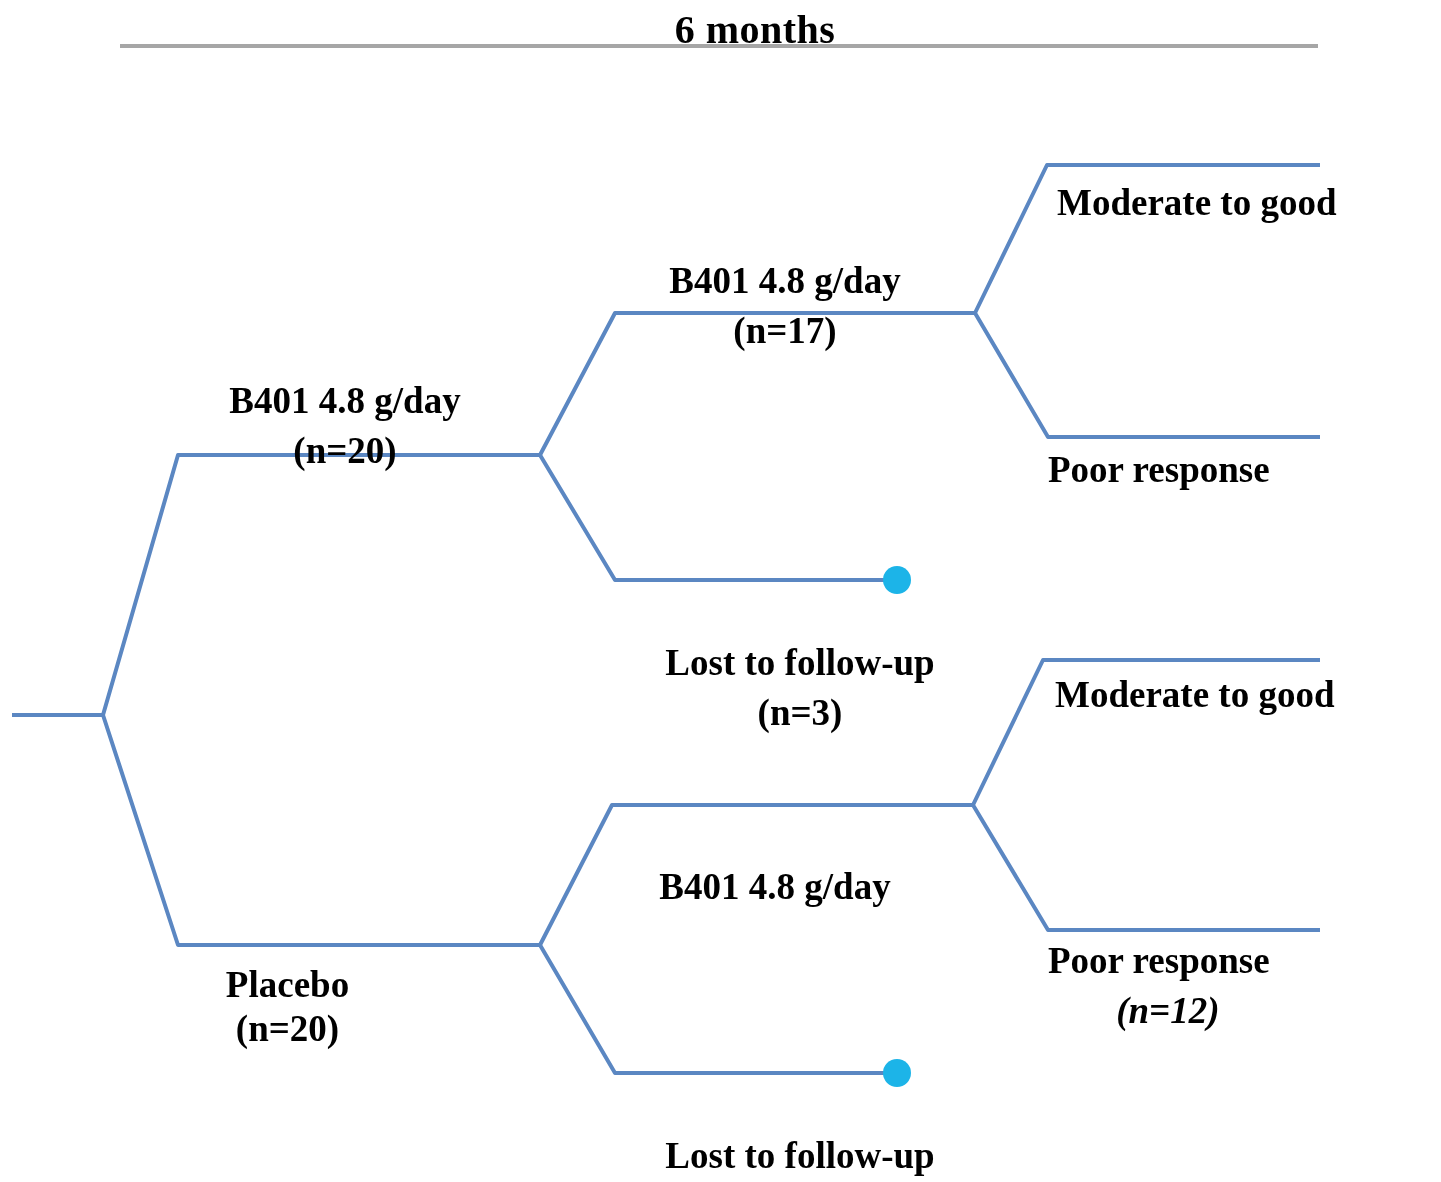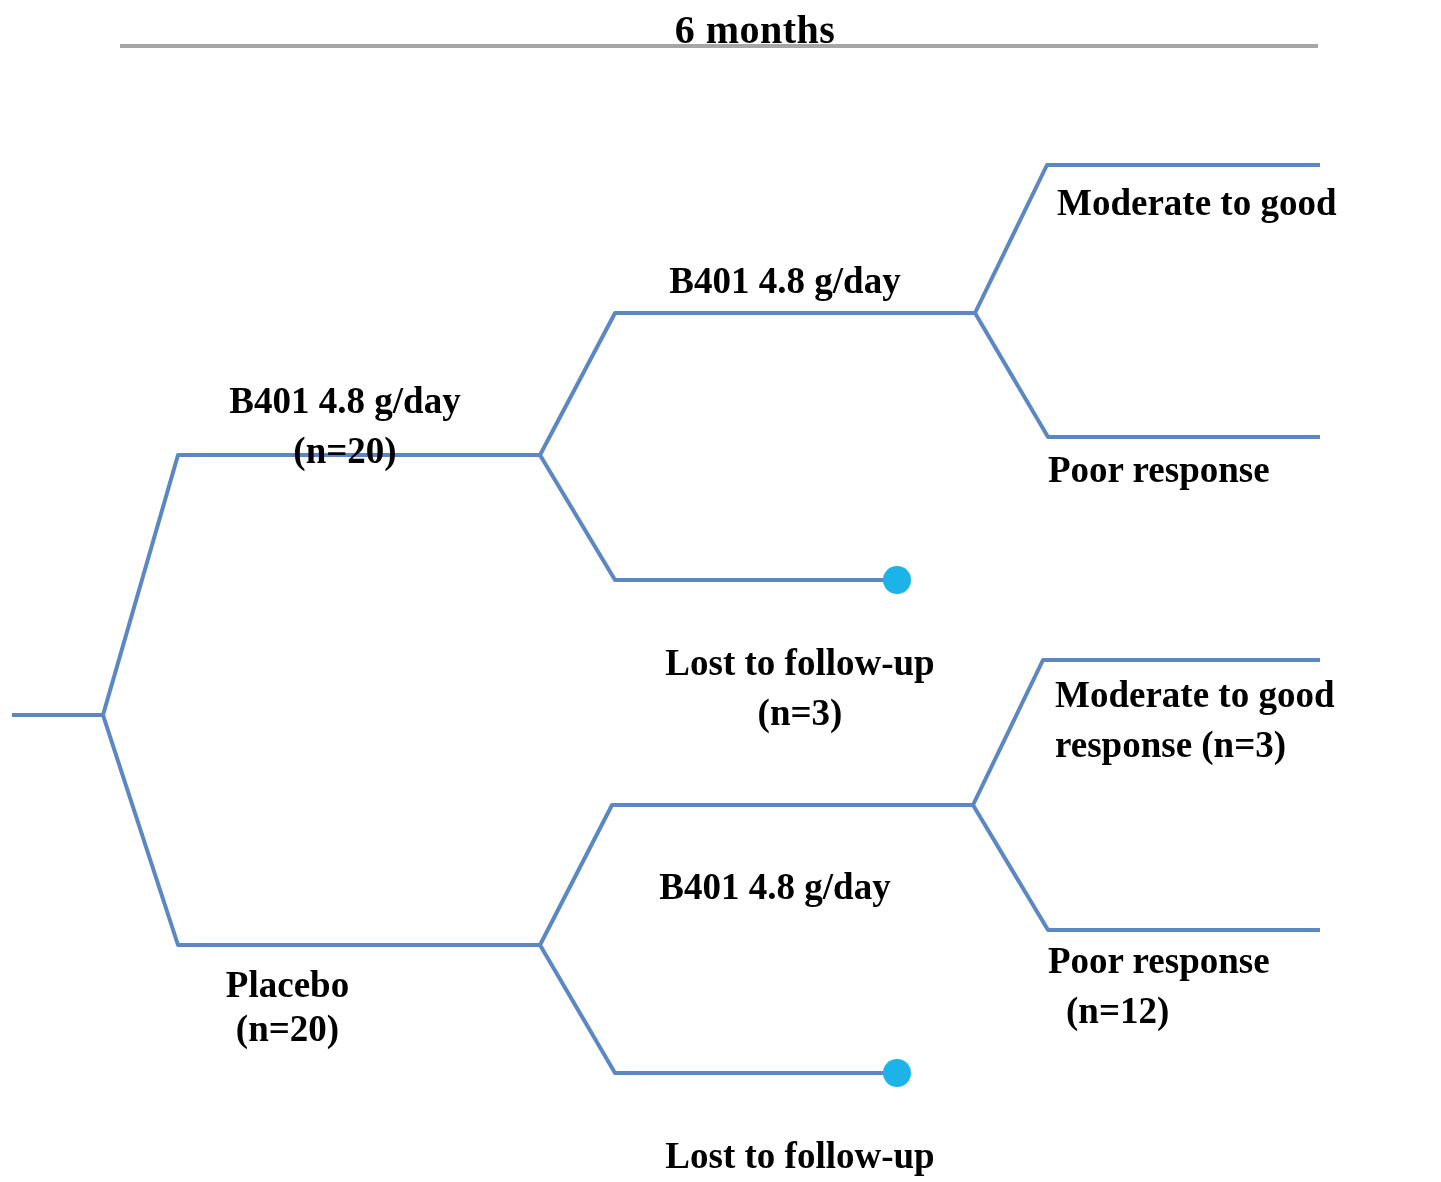--- a/index.html
+++ b/index.html
@@ -33,7 +33,7 @@
     white-space: nowrap;
   }
   .center { text-align: center; margin-top: 46px; }
-  .left { text-align: left; }
+  .left { text-align: center; }
   .label span { display: block; }
 </style>
 </head>

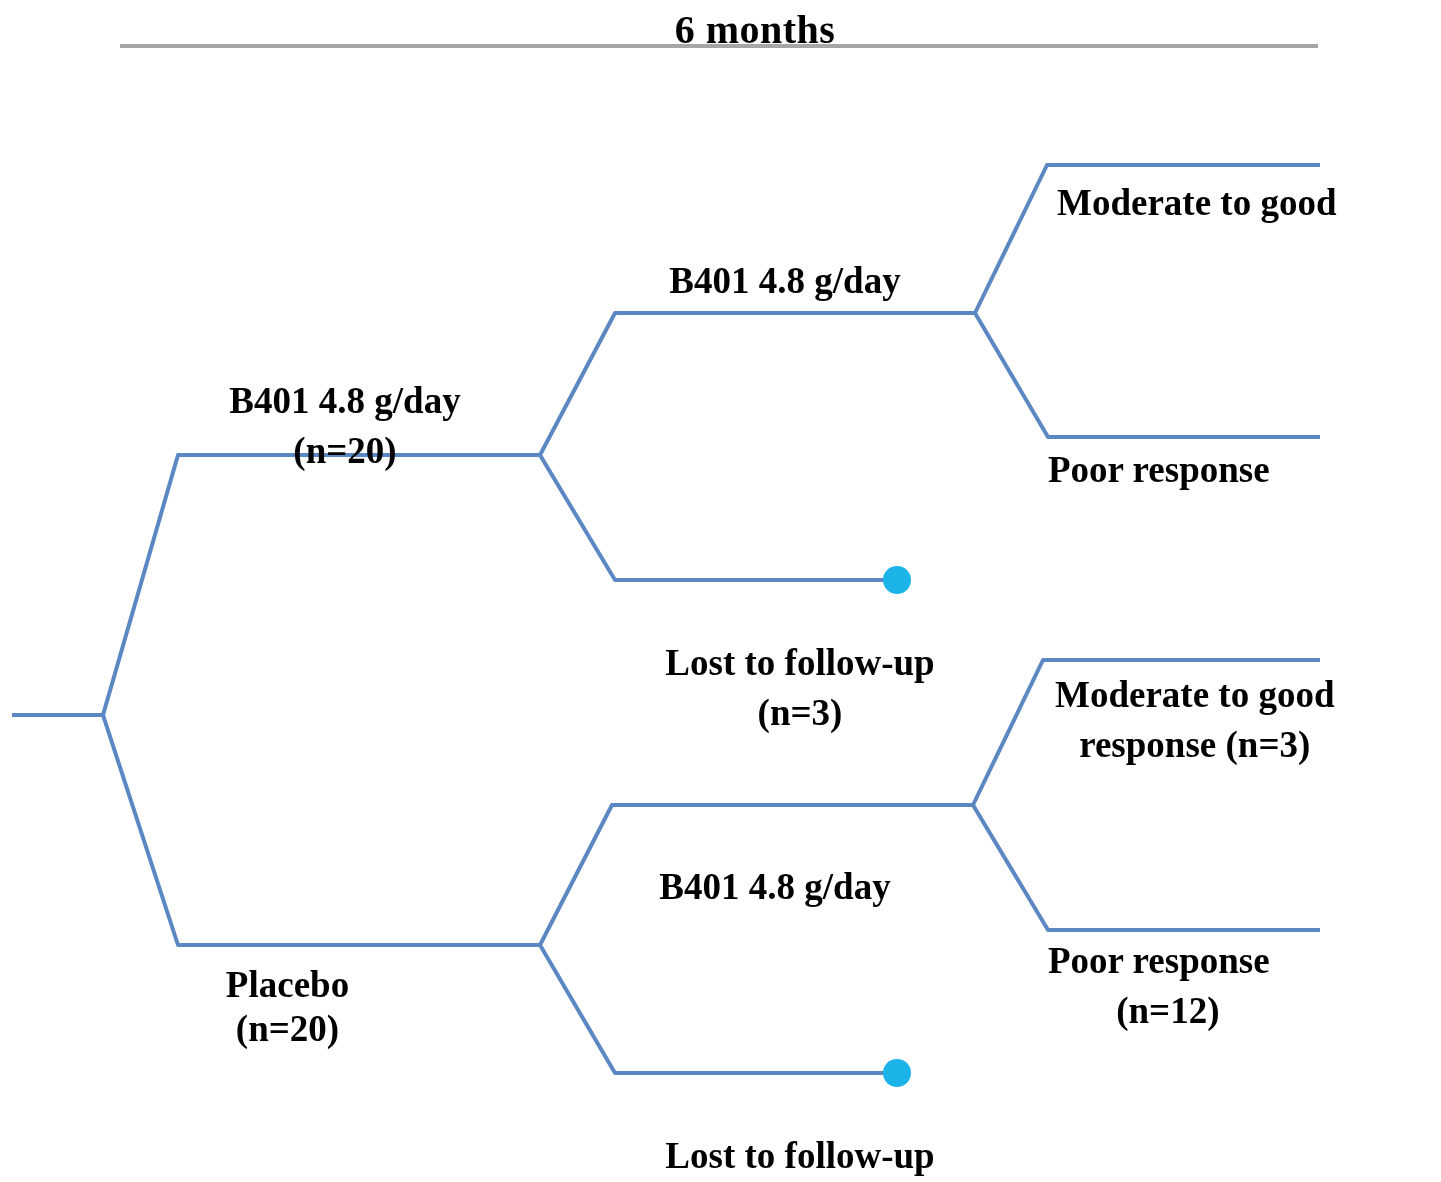--- a/index.html
+++ b/index.html
@@ -80,6 +80,7 @@
 
   <div class="label center" style="left:620px; top:210px; width:330px;">
     <span>B401 4.8 g/day</span>
+    <span>(n=17)</span>
   </div>
 
   <div class="label left" style="left:1057px; top:178px;">

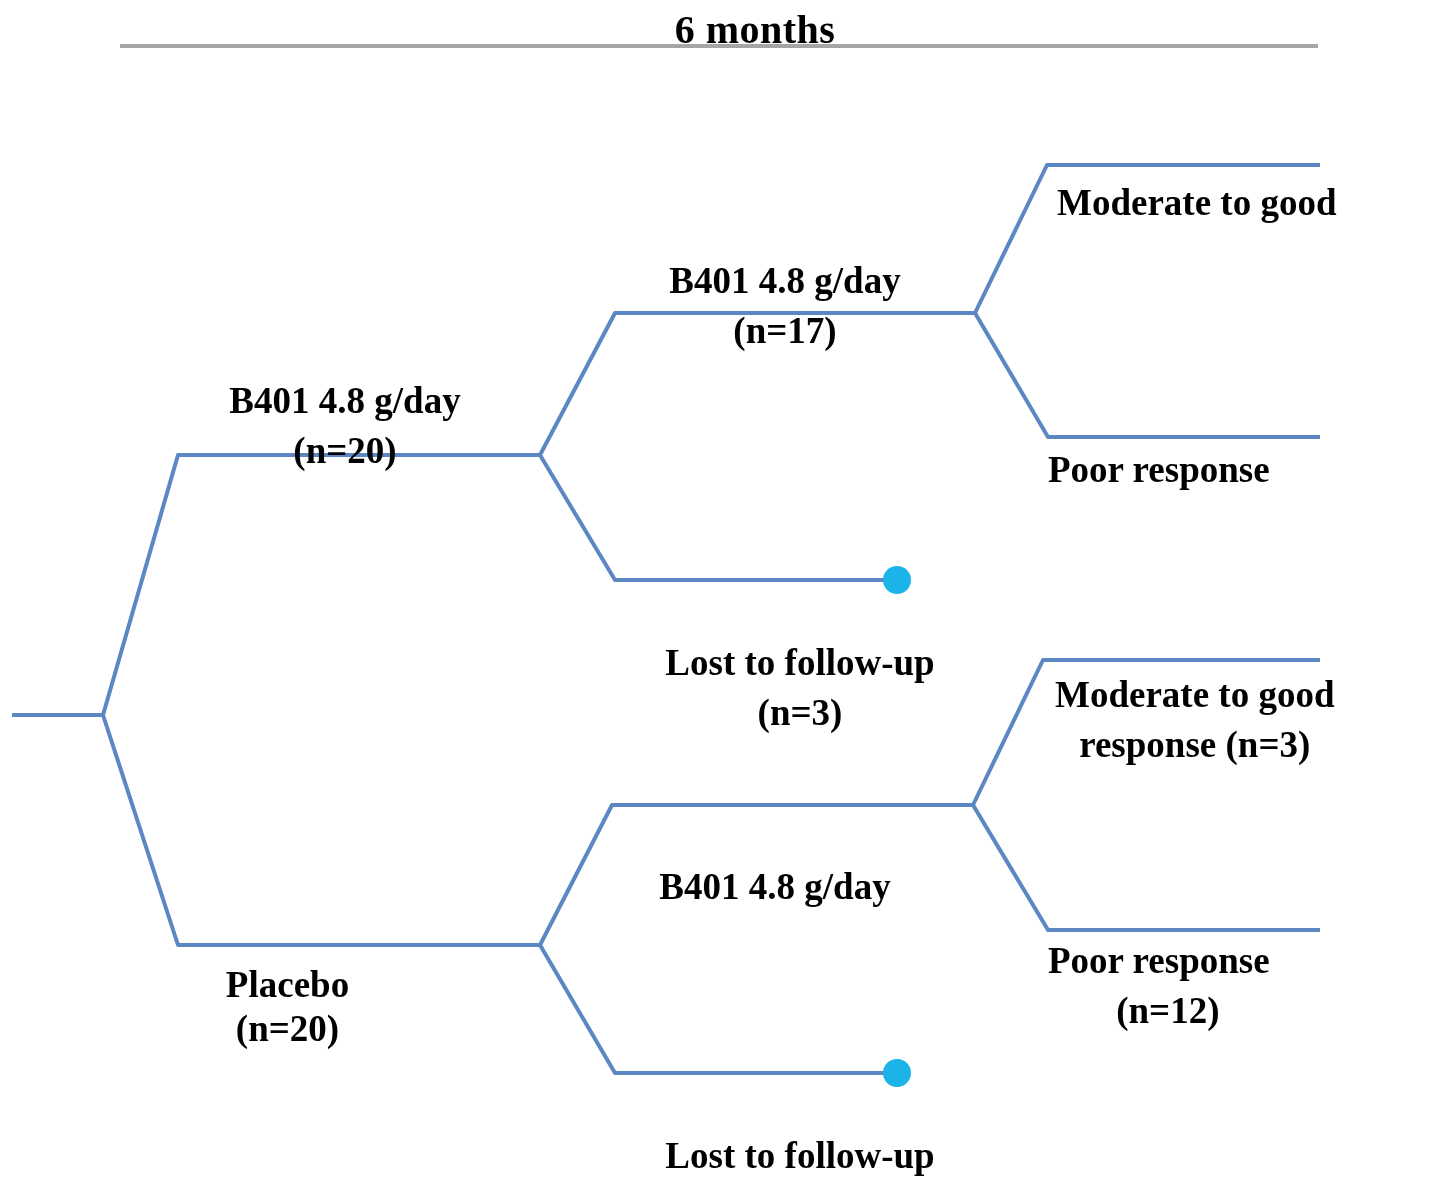--- a/index.html
+++ b/index.html
@@ -107,7 +107,6 @@
 
   <div class="label left" style="left:1055px; top:670px;">
     <span>Moderate to good</span>
-    <span>response (n=3)</span>
   </div>
 
   <div class="label left" style="left:1048px; top:936px;">

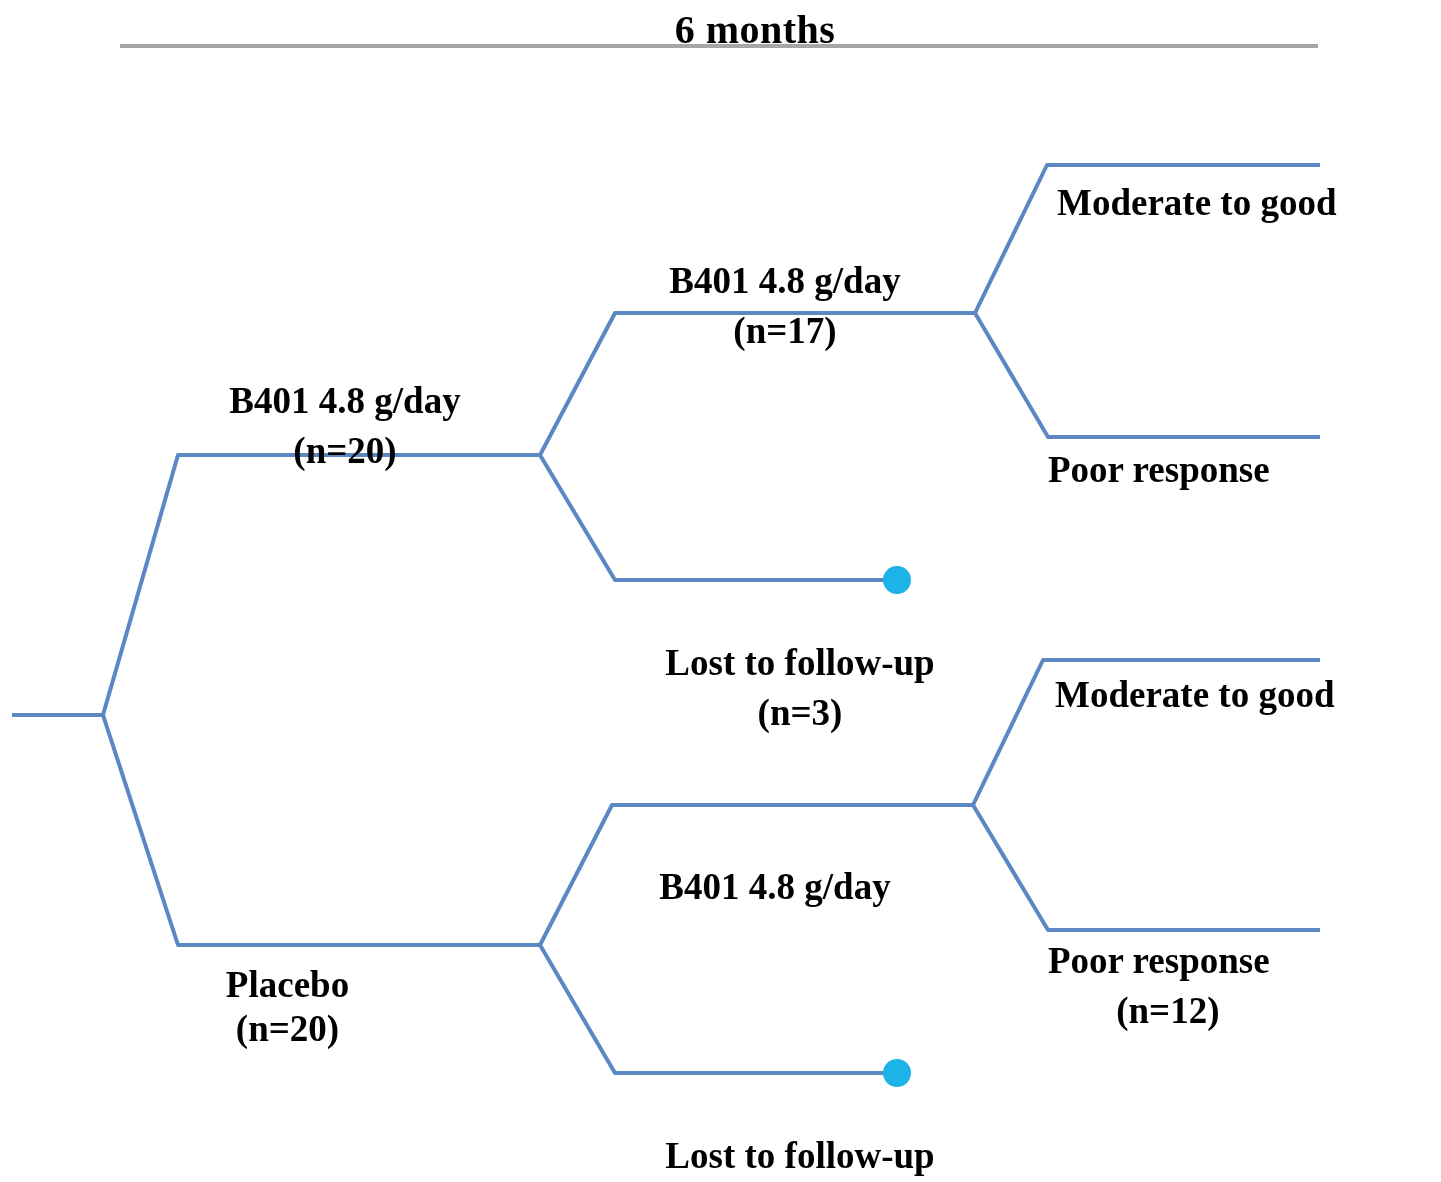--- a/index.html
+++ b/index.html
@@ -111,7 +111,7 @@
 
   <div class="label left" style="left:1048px; top:936px;">
     <span>Poor response</span>
-    <span style="padding-left:18px;">(n=12)</span>
+    <span style="padding-left:18px;font-style:italic;">(n=12)</span>
   </div>
 
   <div class="label center" style="left:630px; top:1085px; width:340px;">

